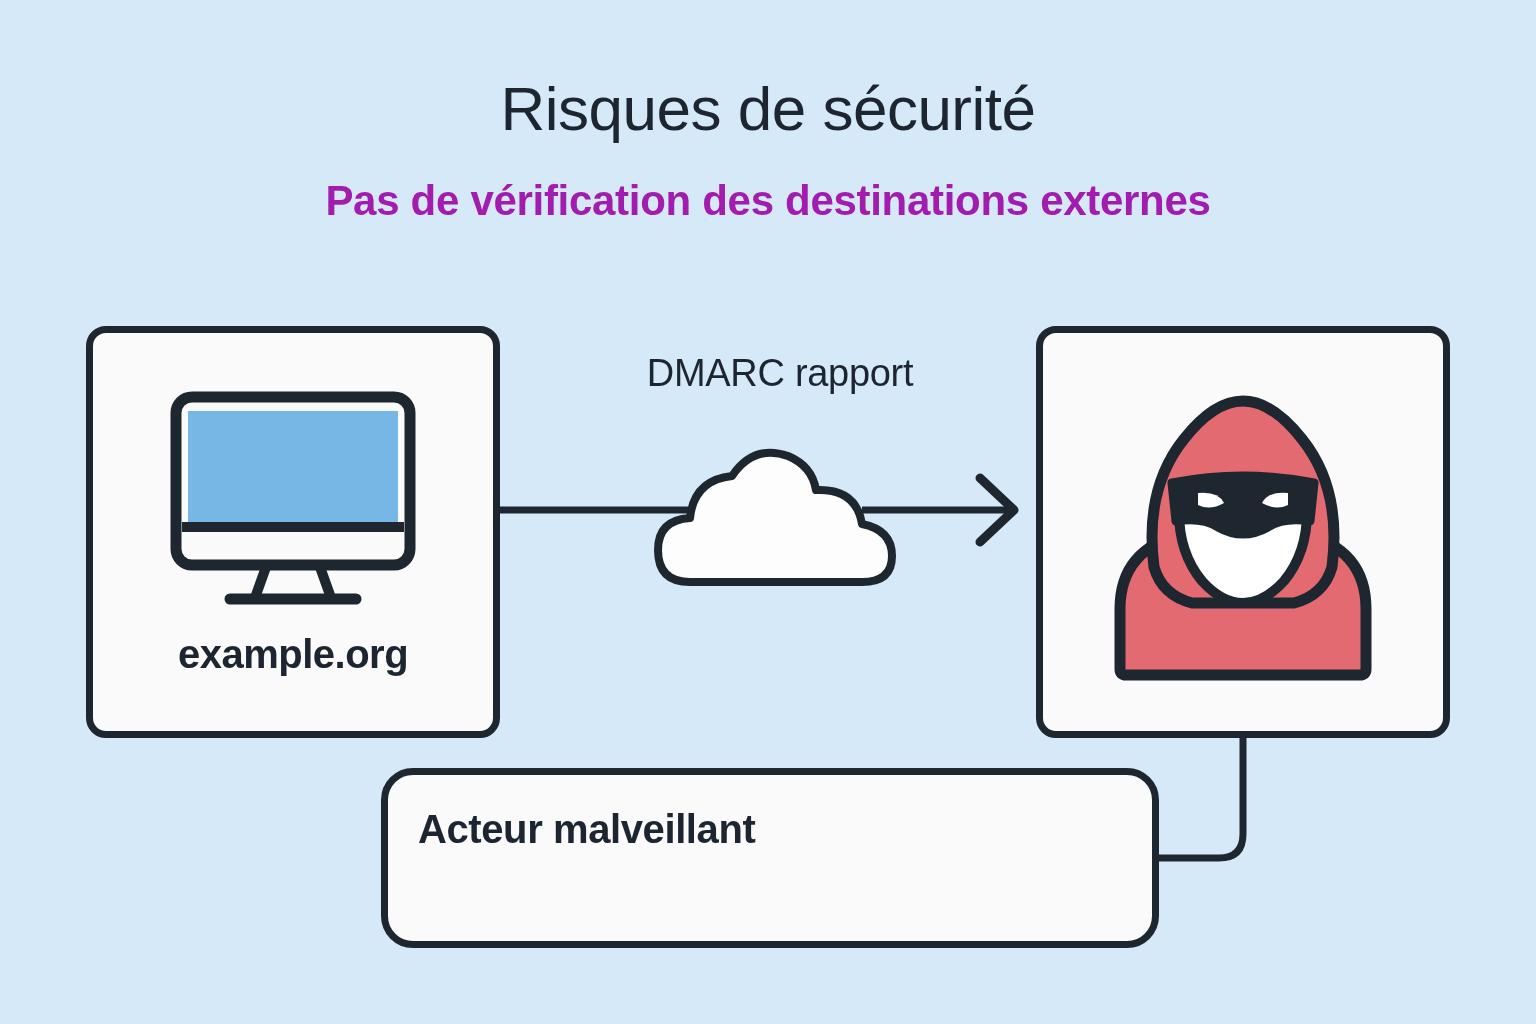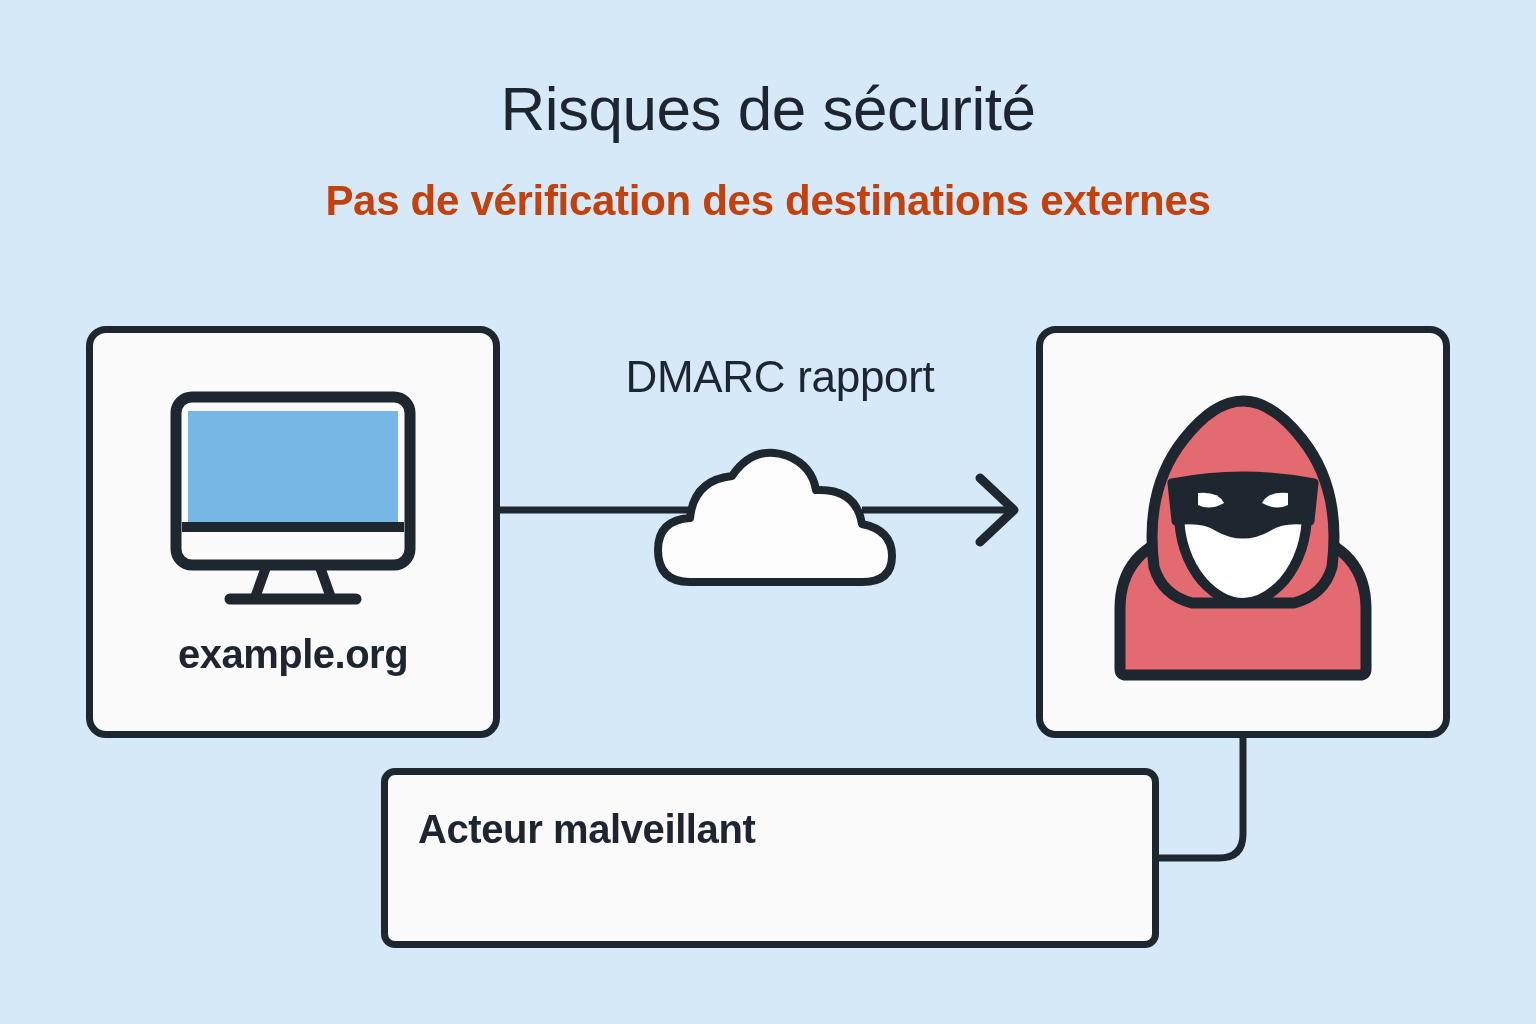--- a/index.html
+++ b/index.html
@@ -41,7 +41,7 @@
     text-align: center;
     font-size: 42px;
     font-weight: bold;
-    color: #c2410c;
+    color: #a21caf;
     letter-spacing: -0.3px;
     line-height: 1.1;
   }

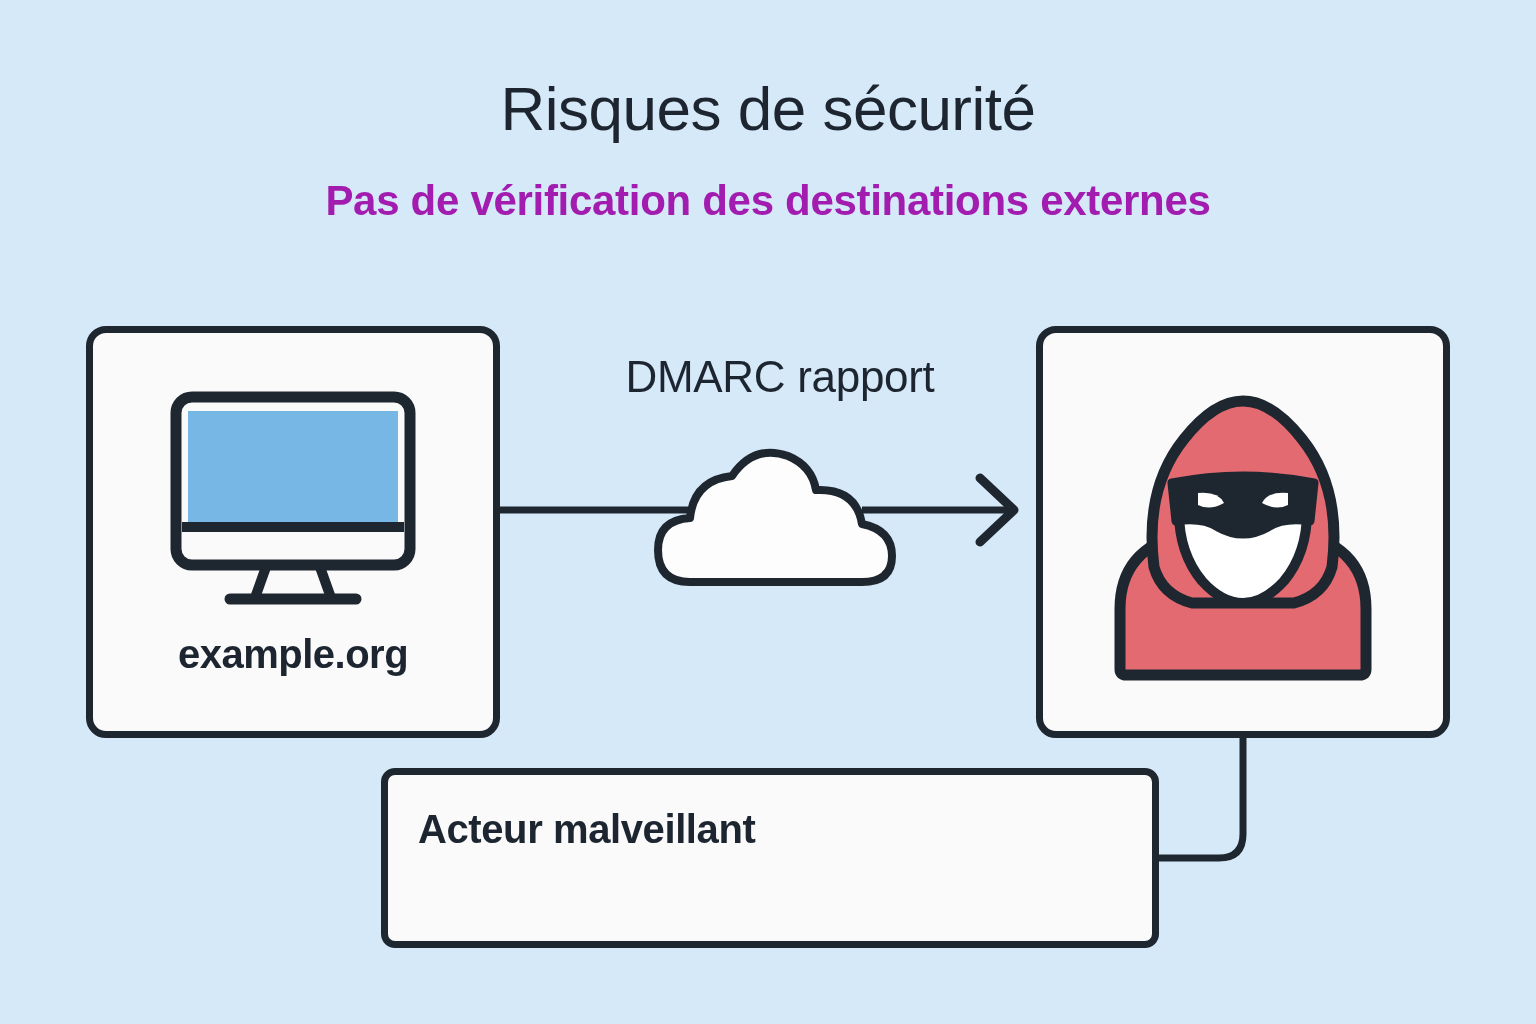--- a/index.html
+++ b/index.html
@@ -123,7 +123,7 @@
     top: 352px;
     width: 440px;
     text-align: center;
-    font-size: 44px;
+    font-size: 38px;
     color: #1d2630;
     letter-spacing: -0.3px;
   }

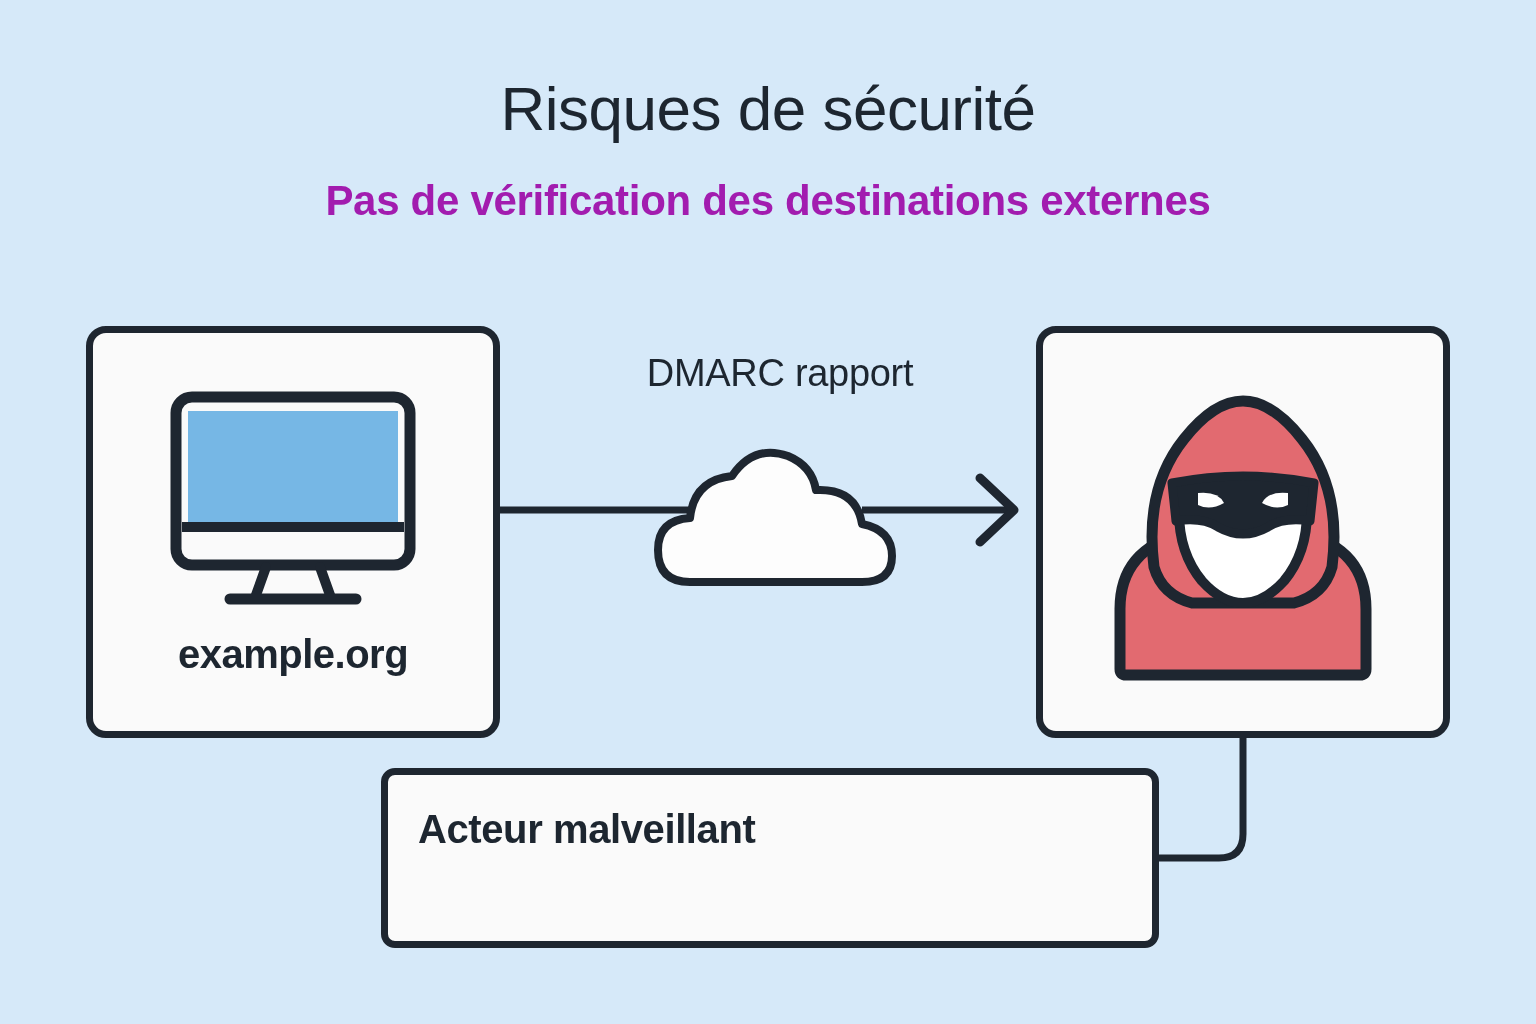--- a/index.html
+++ b/index.html
@@ -95,7 +95,7 @@
     height: 180px;
     background: #fafafa;
     border: 7px solid #1e2630;
-    border-radius: 14px;
+    border-radius: 32px;
     box-sizing: border-box;
   }
   #actor-label {

